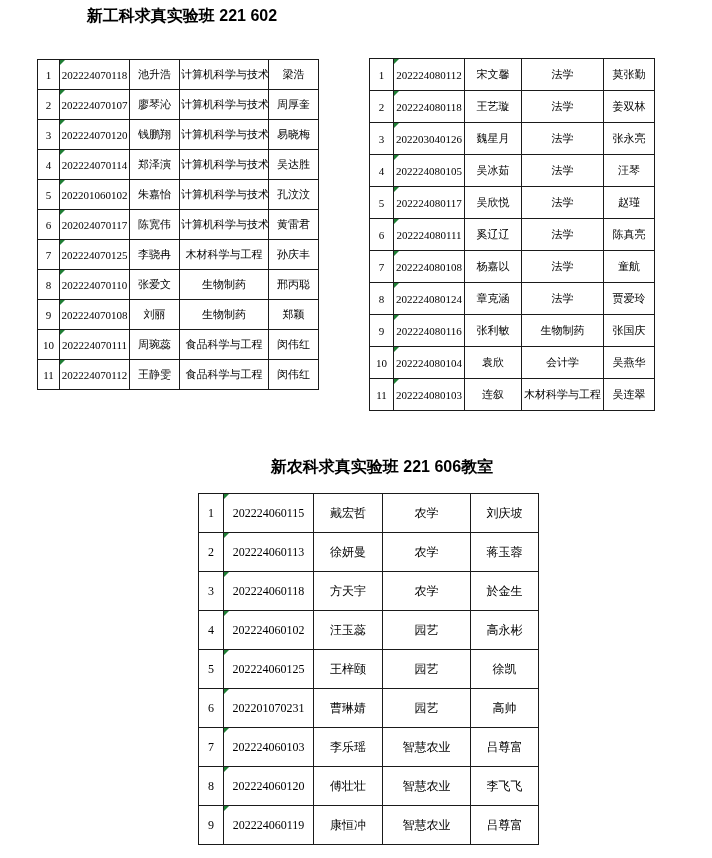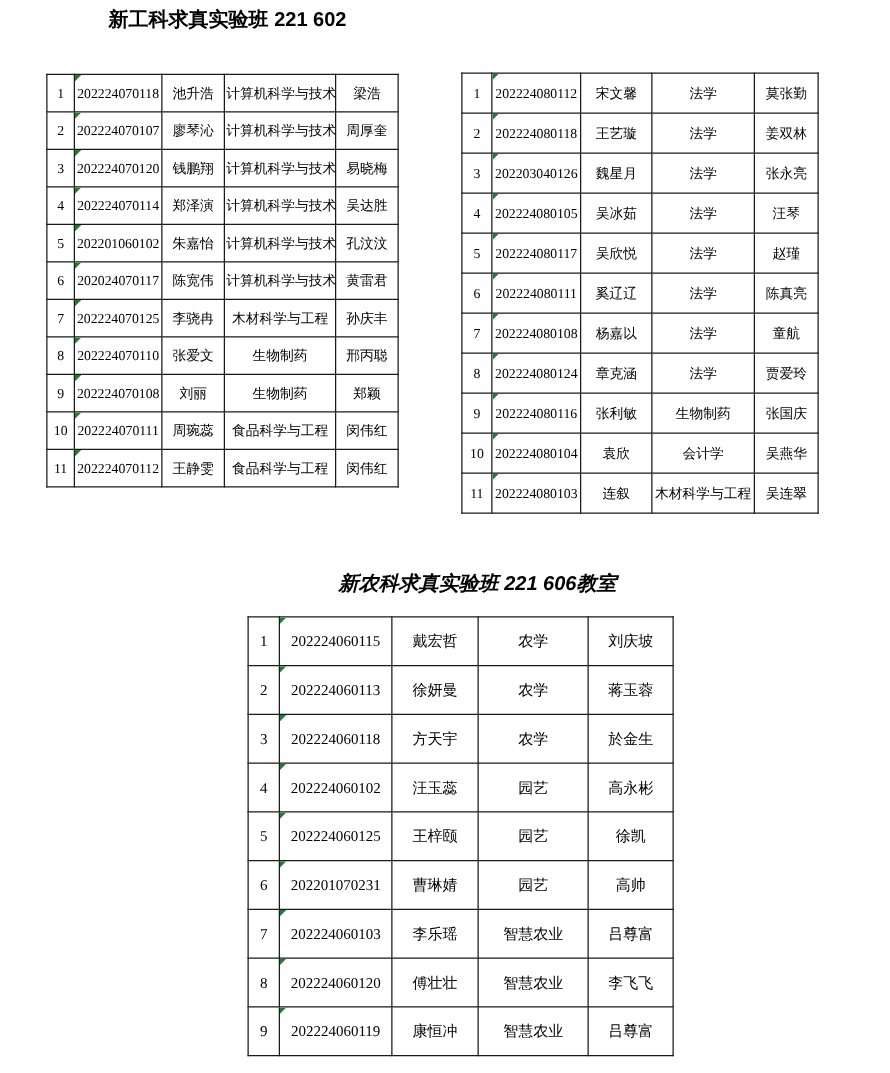--- a/index.html
+++ b/index.html
@@ -28,7 +28,7 @@
   }
   #title-1 { top: 6px;  left: 0px;   width: 340px; }
   #title-2 { top: 6px;  left: 360px; width: 300px; }
-  #title-3 { top: 457px; left: 100px; width: 540px; font-style: italic; }
+  #title-3 { top: 457px; left: 100px; width: 540px; }
 
   table.roster {
     position: absolute;

